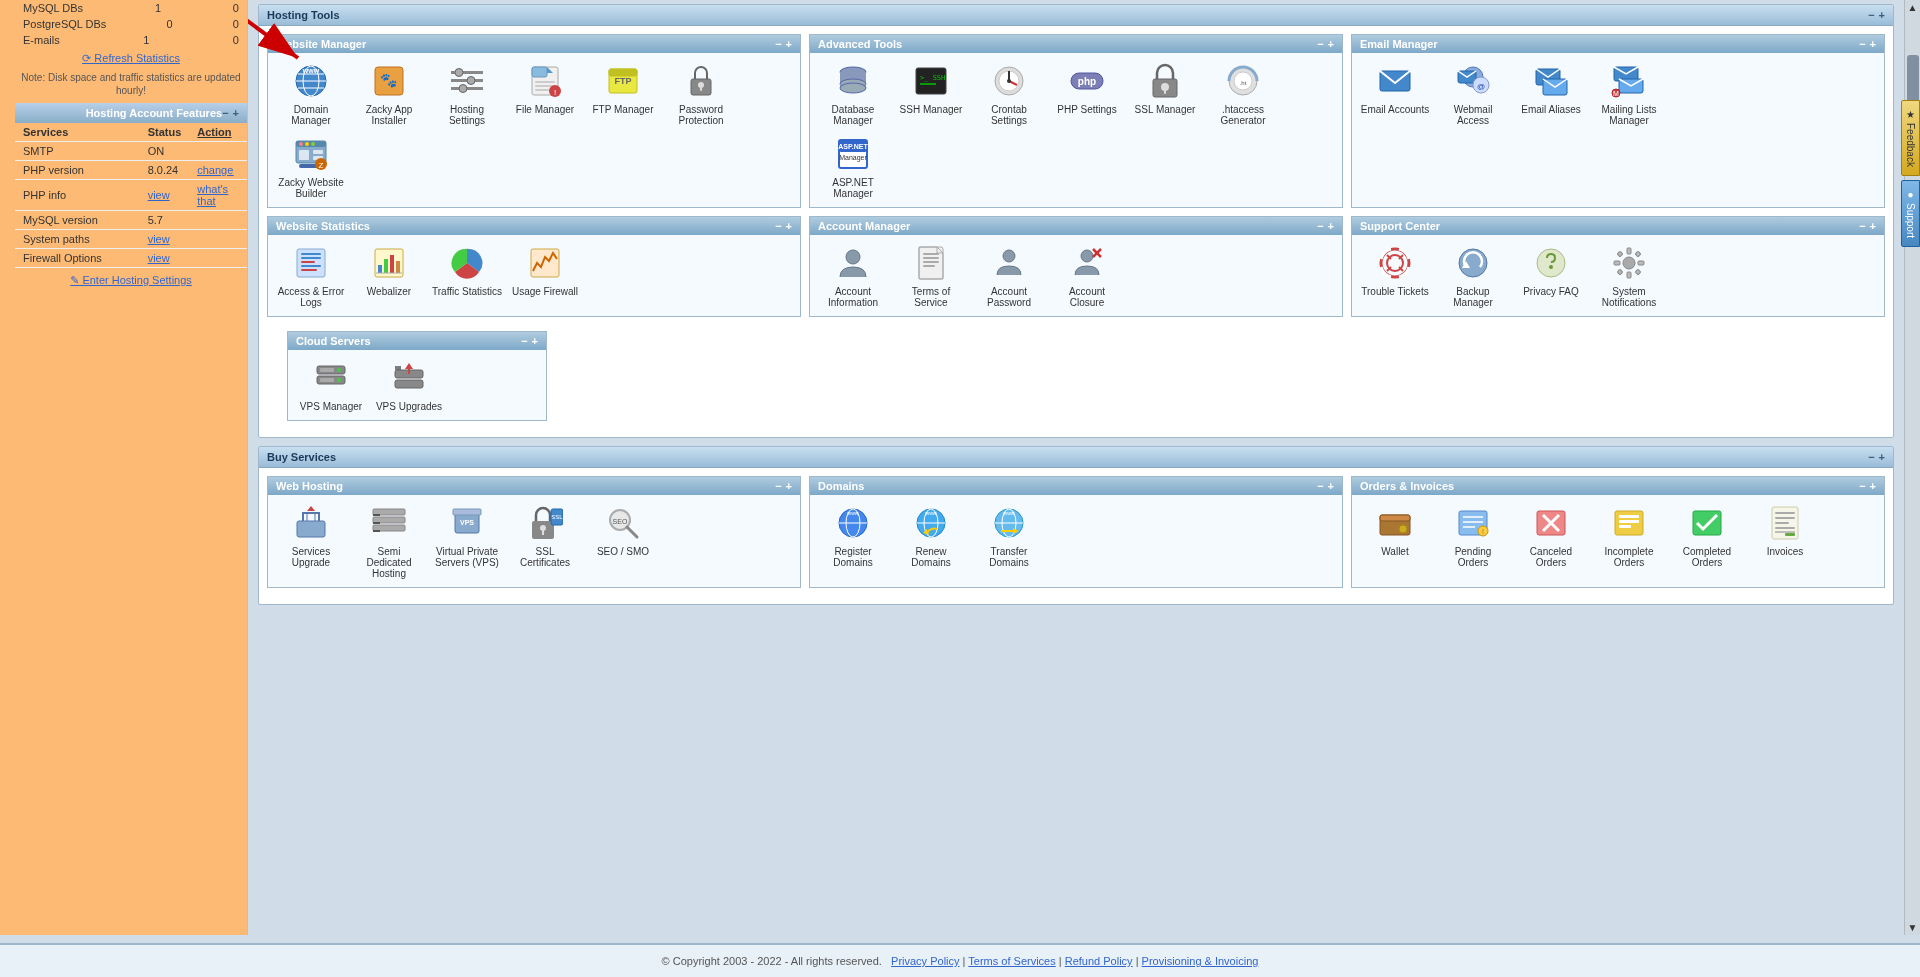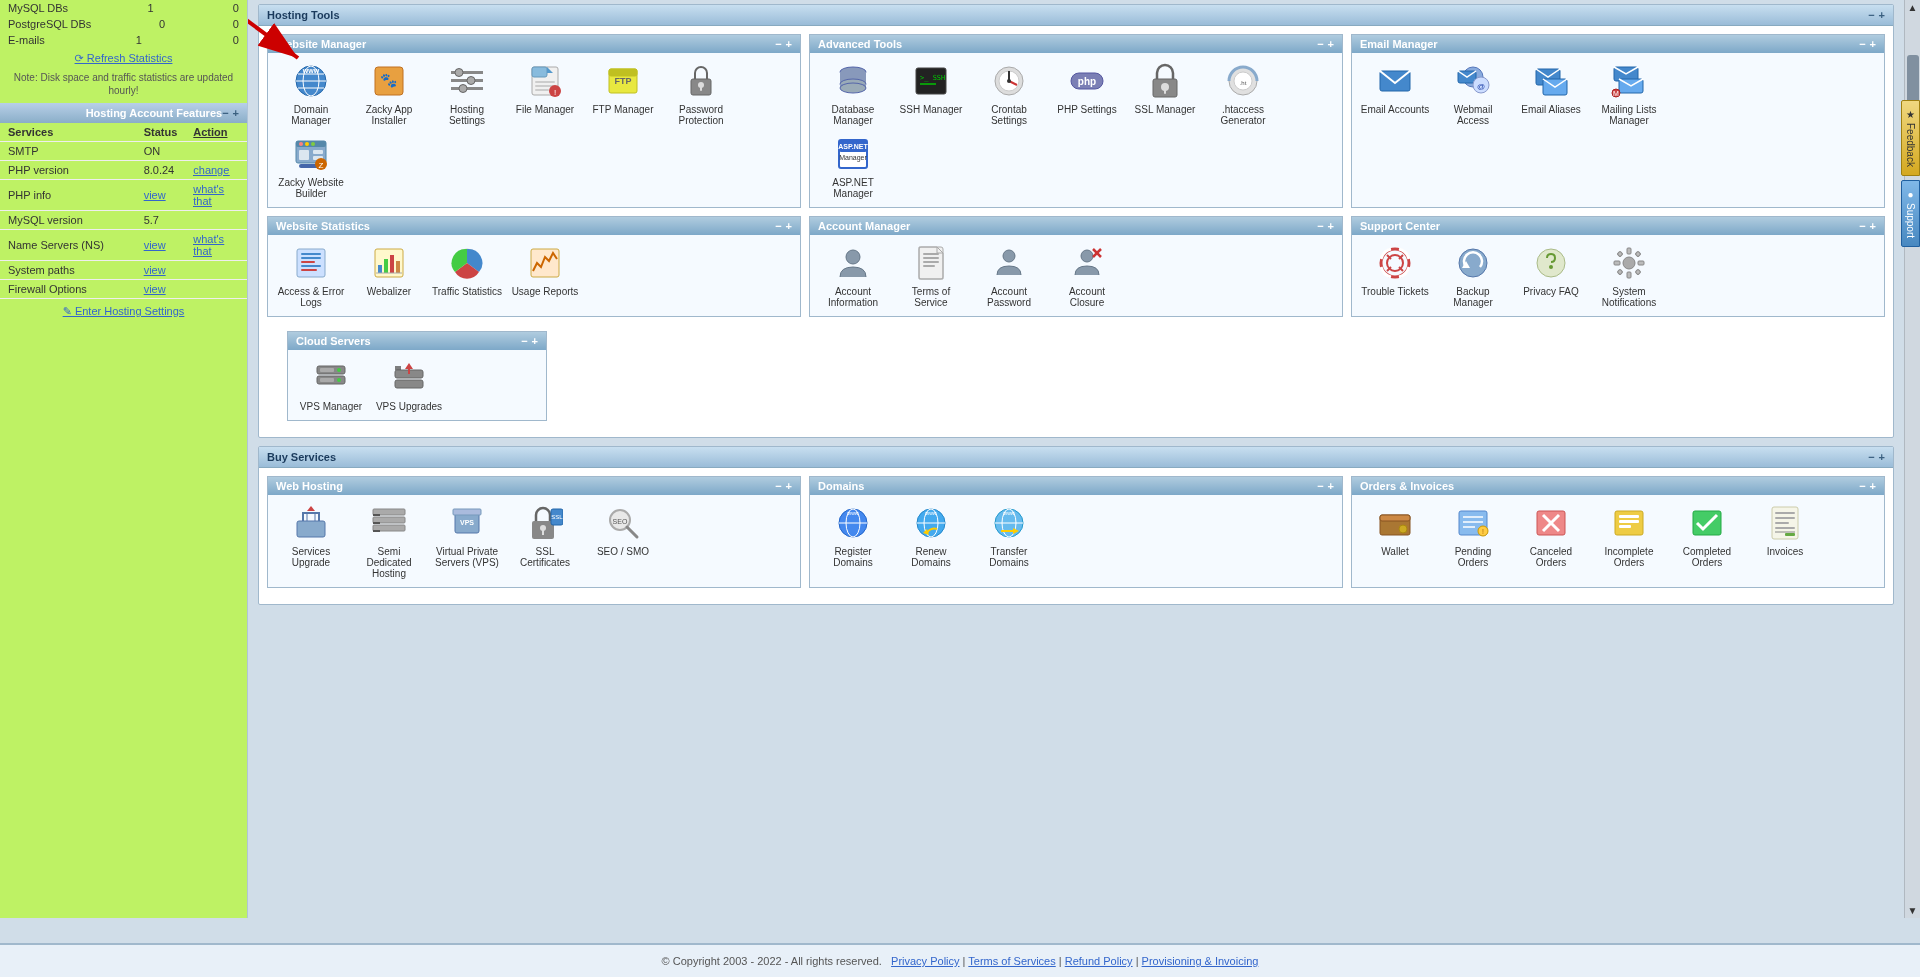--- a/index.html
+++ b/index.html
@@ -27,9 +27,9 @@
     .left-sidebar {
       width: 248px;
       min-width: 248px;
-      background: #bef264;
+      background: #fdba74;
       border-right: 1px solid #b0c4d8;
-      padding: 0 0 10px 0;
+      padding: 0 0 10px 15px;
       font-size: 11px;
     }
 

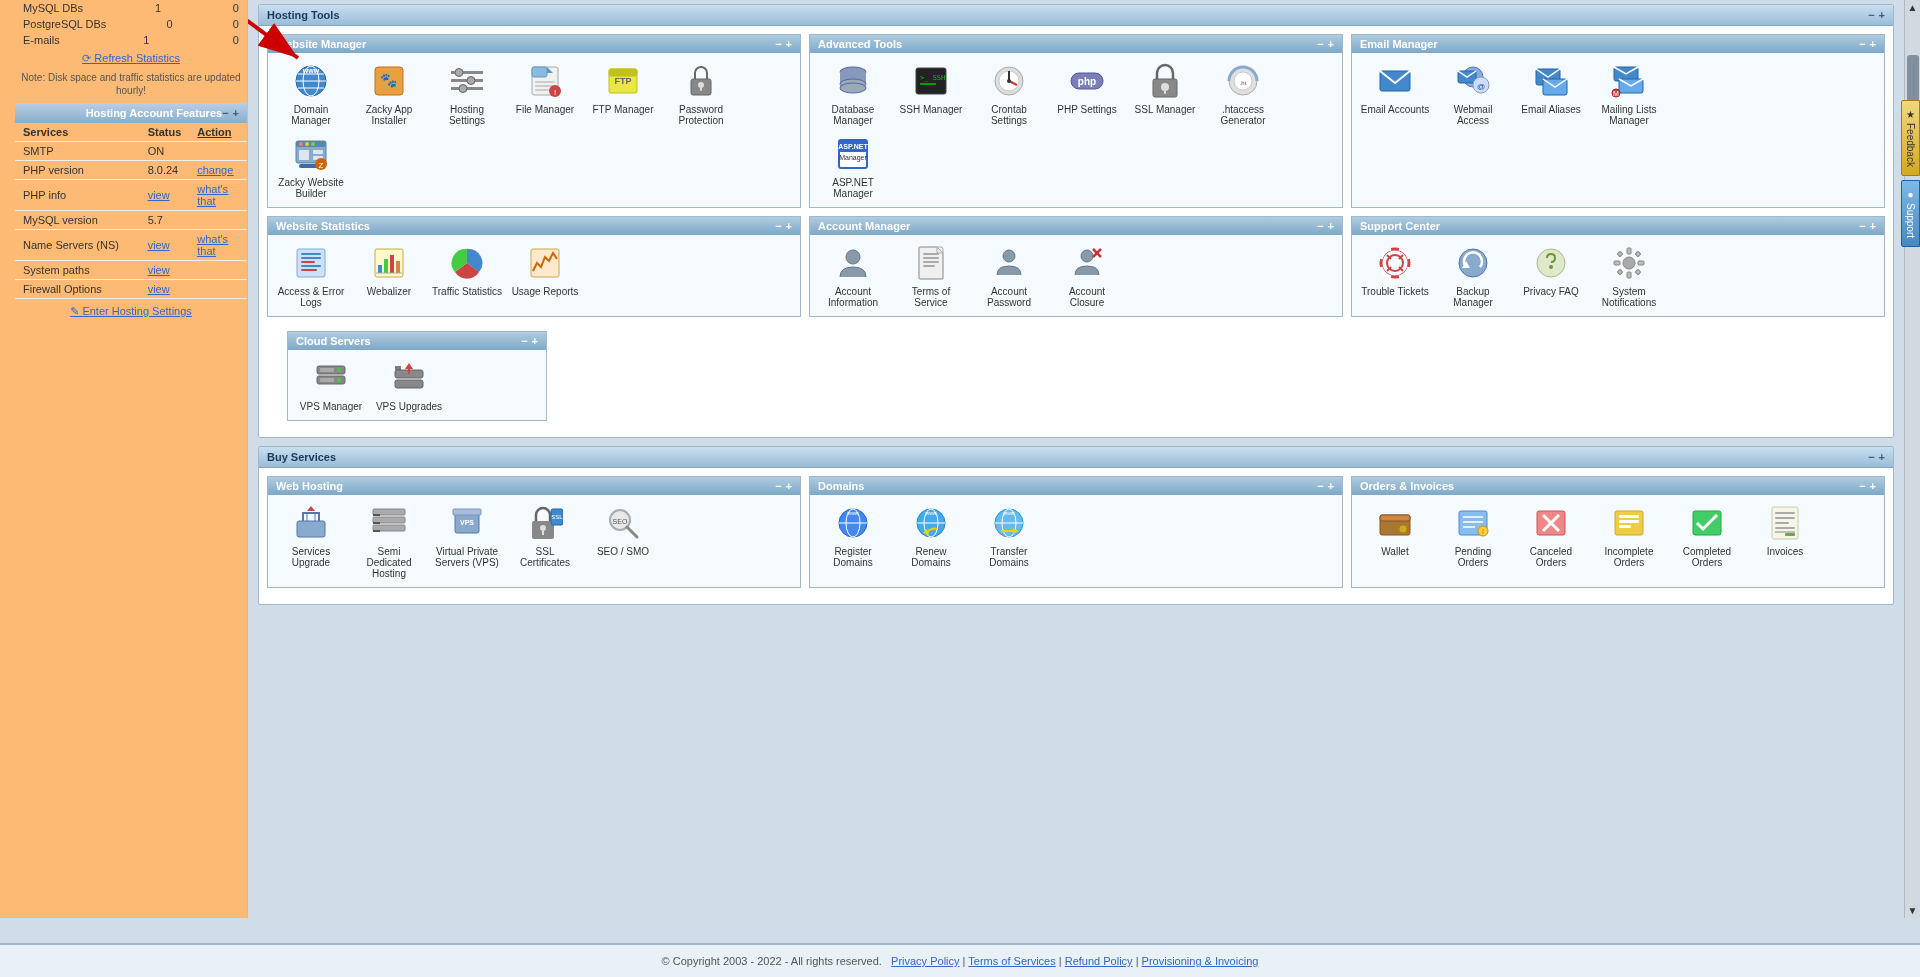--- a/index.html
+++ b/index.html
@@ -348,11 +348,6 @@
             <td class="action-col"></td>
           </tr>
           <tr>
-            <td>Name Servers (NS)</td>
-            <td class="status-col"><a class="link-blue">view</a></td>
-            <td class="action-col"><a class="link-blue">what's that</a></td>
-          </tr>
-          <tr>
             <td>System paths</td>
             <td class="status-col"><a class="link-blue">view</a></td>
             <td class="action-col"></td>

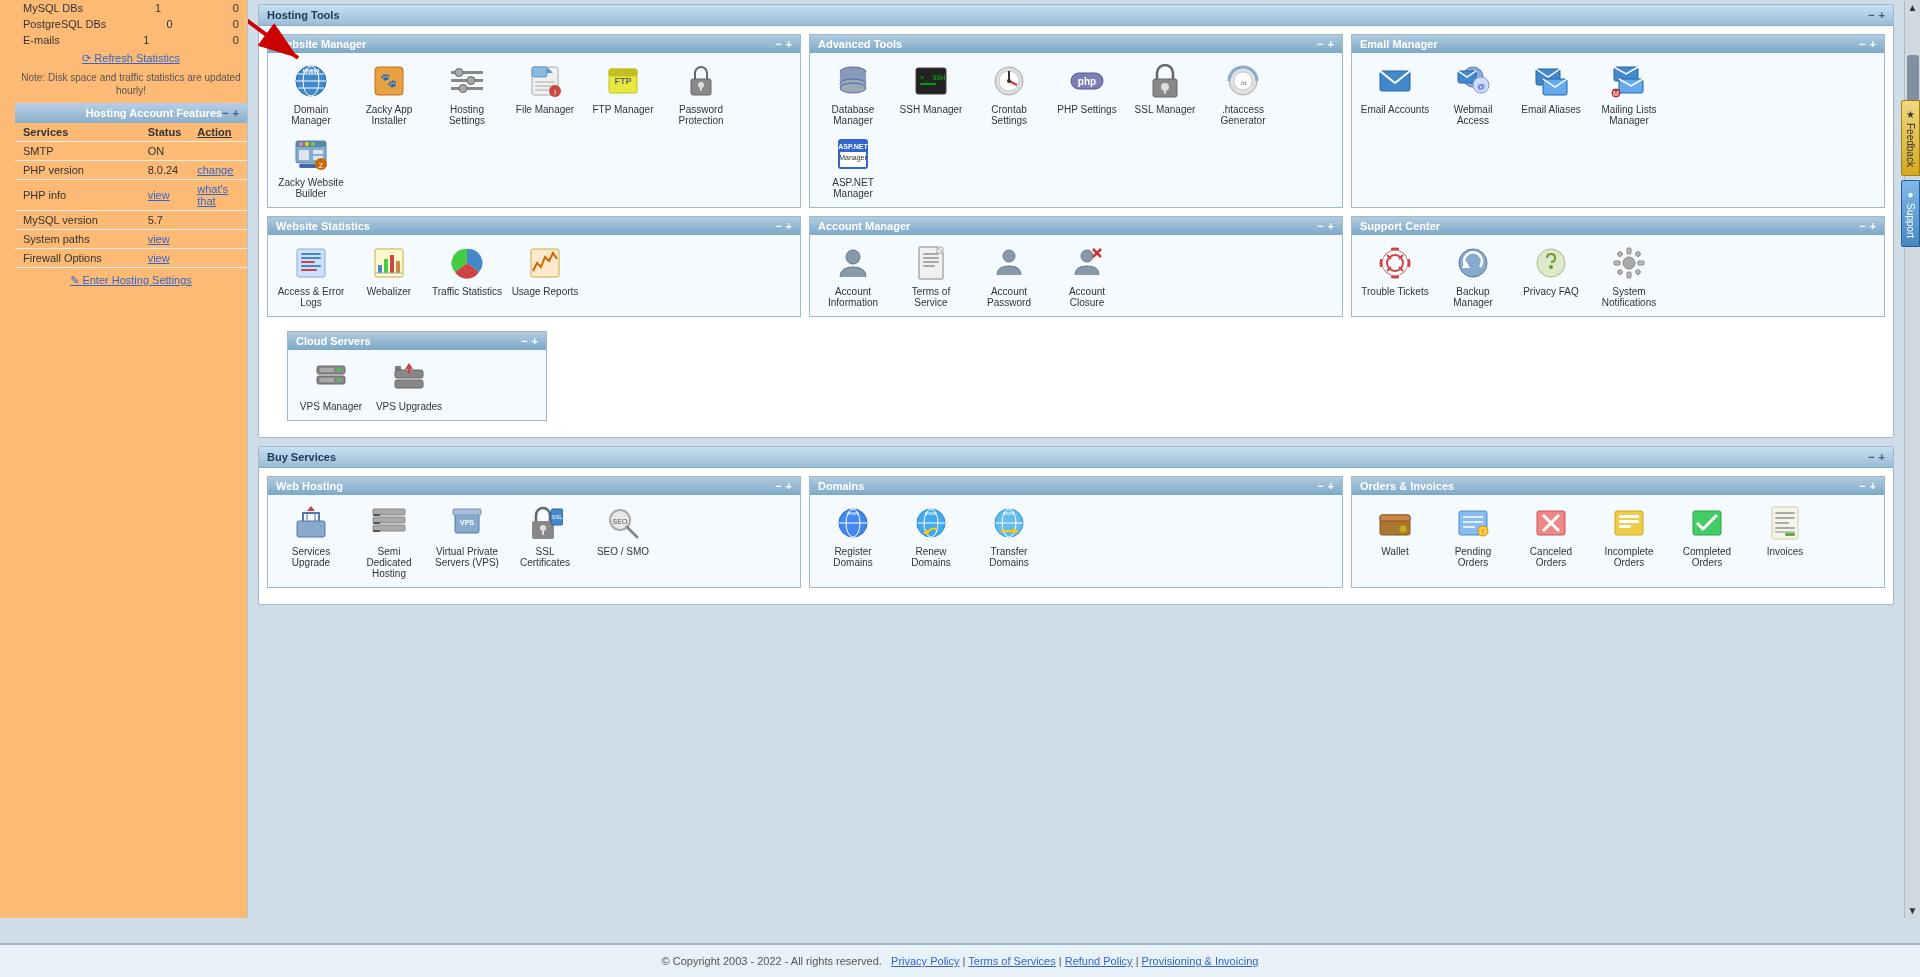--- a/index.html
+++ b/index.html
@@ -711,7 +711,7 @@
                       <polyline points="6,26 10,18 14,22 18,12 22,16 26,8 30,14" fill="none" stroke="#cc6600" stroke-width="2"></polyline>
                     </svg>
                   </div>
-                  <span class="icon-label">Usage Reports</span>
+                  <span class="icon-label">Usage Firewall</span>
                 </div>
               </div>
             </div>

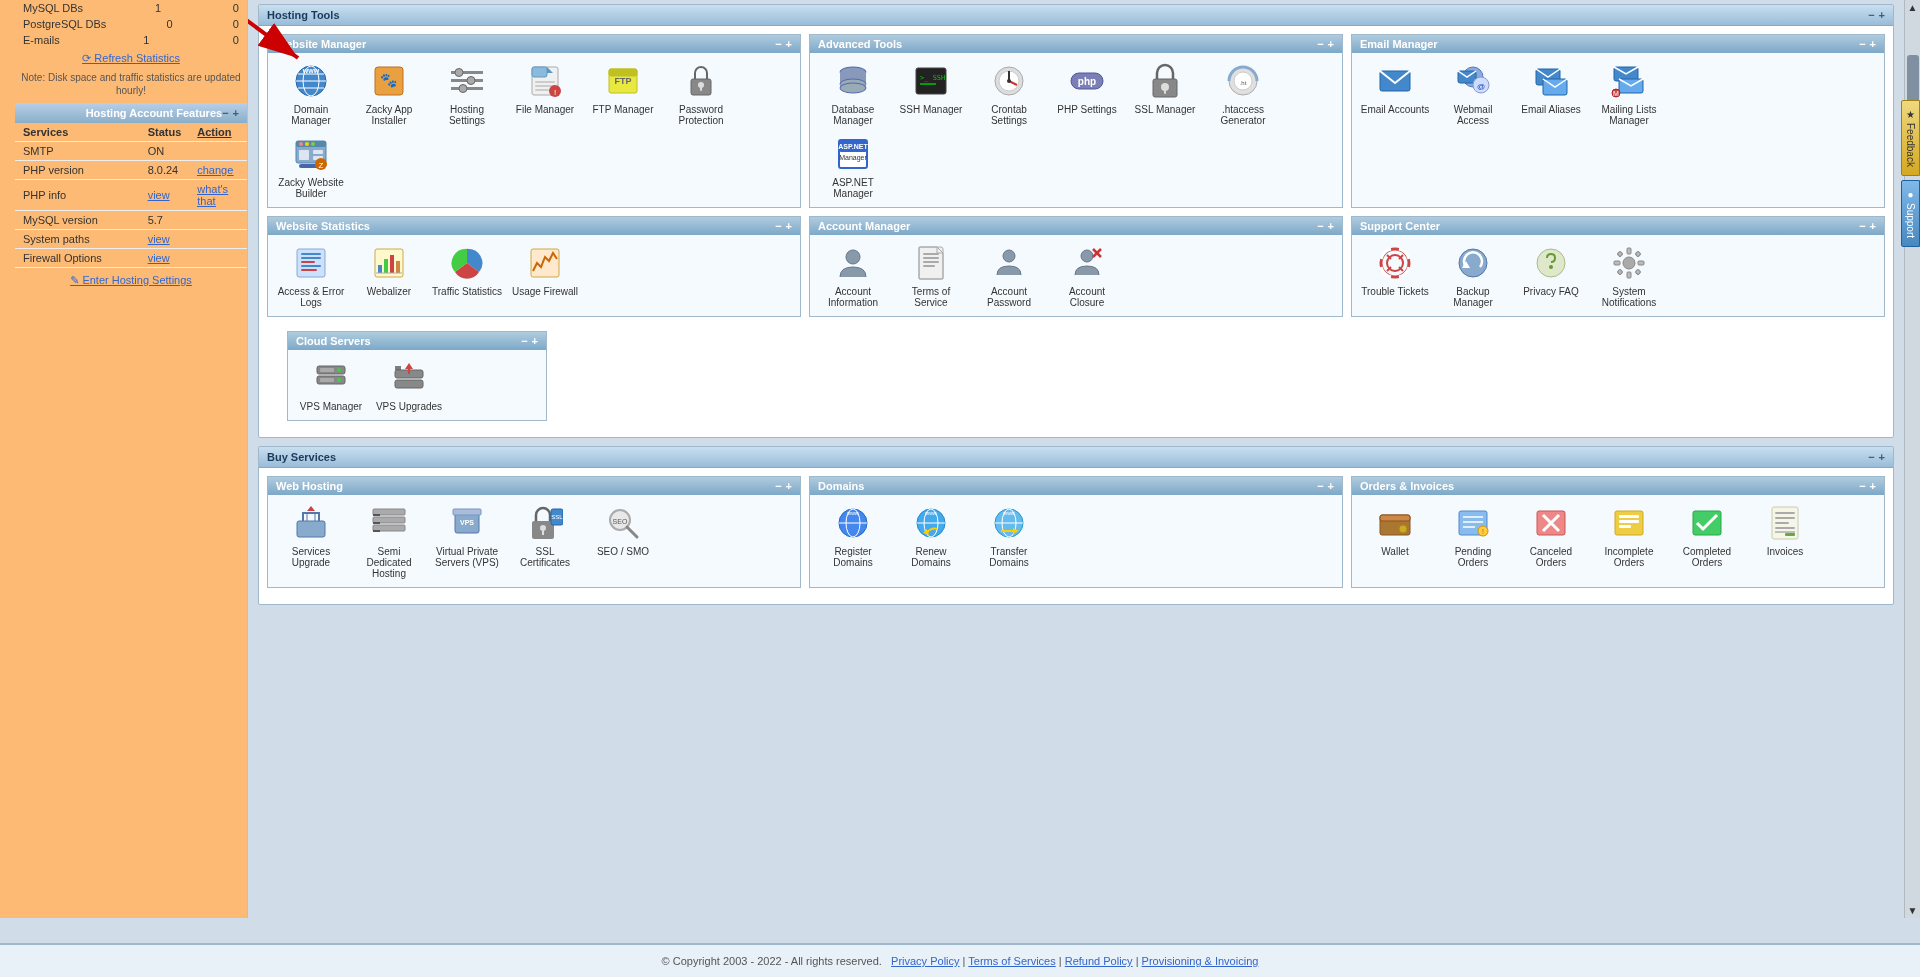--- a/index.html
+++ b/index.html
@@ -206,7 +206,7 @@
       padding: 10px;
       font-size: 11px;
       color: #555;
-      margin-top: 25px;
+      margin-top: 8px;
     }
     .page-footer a {
       color: #3366cc;

